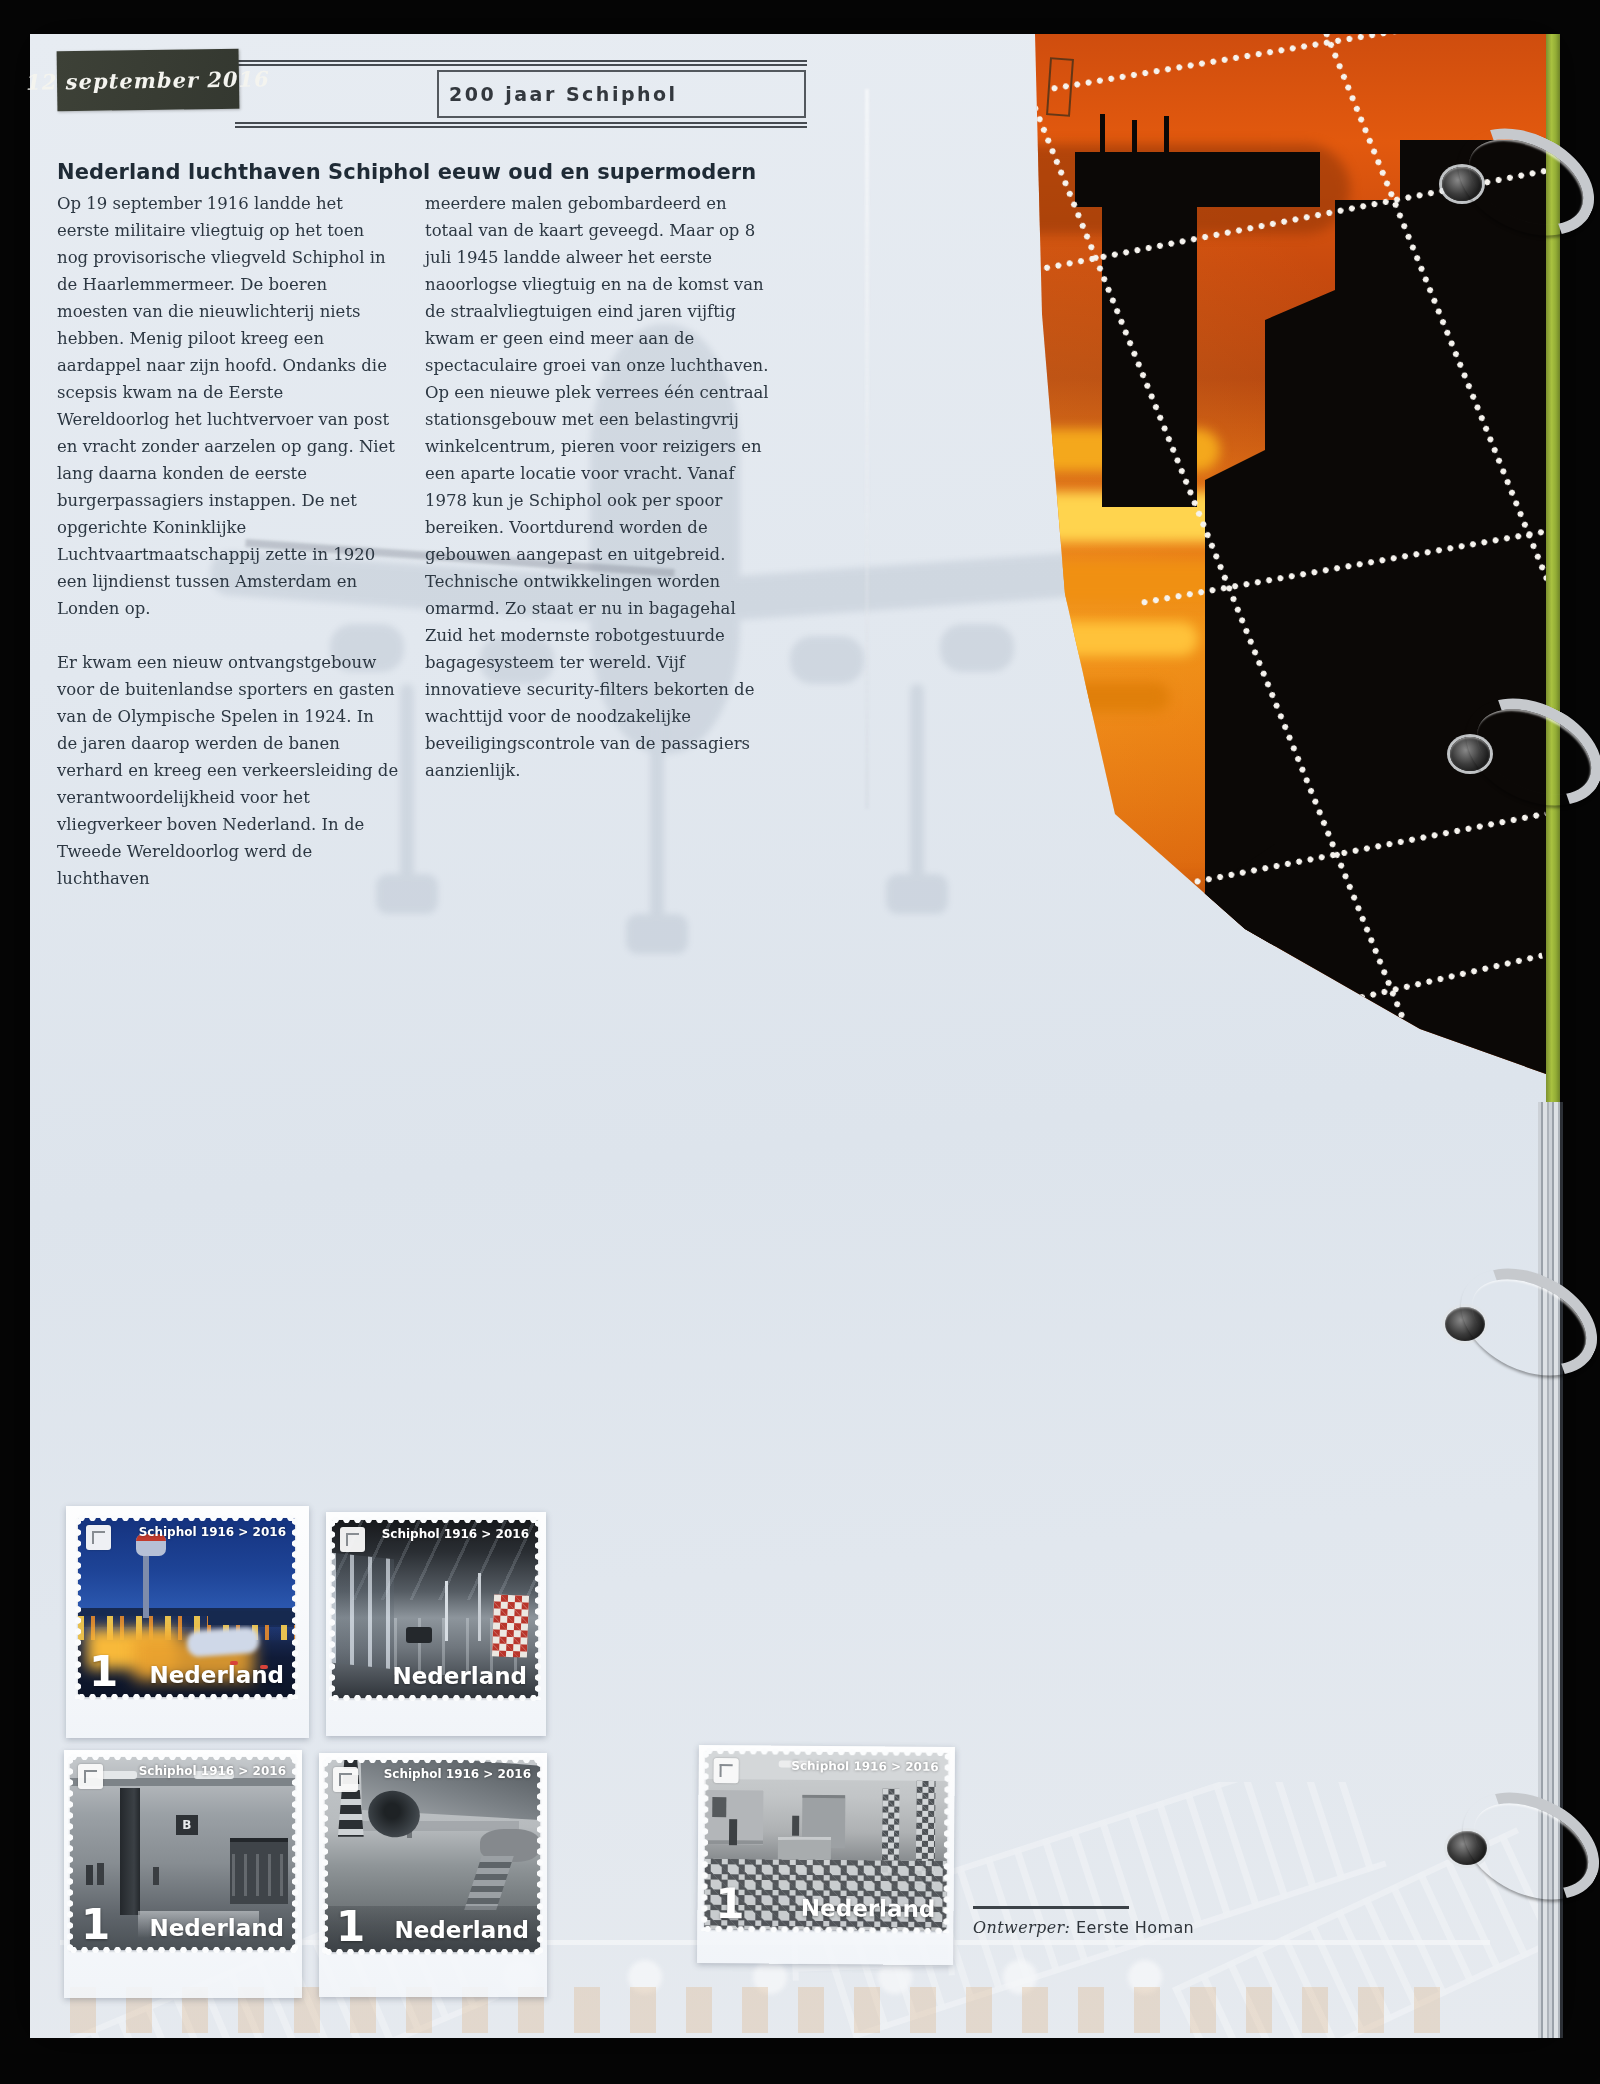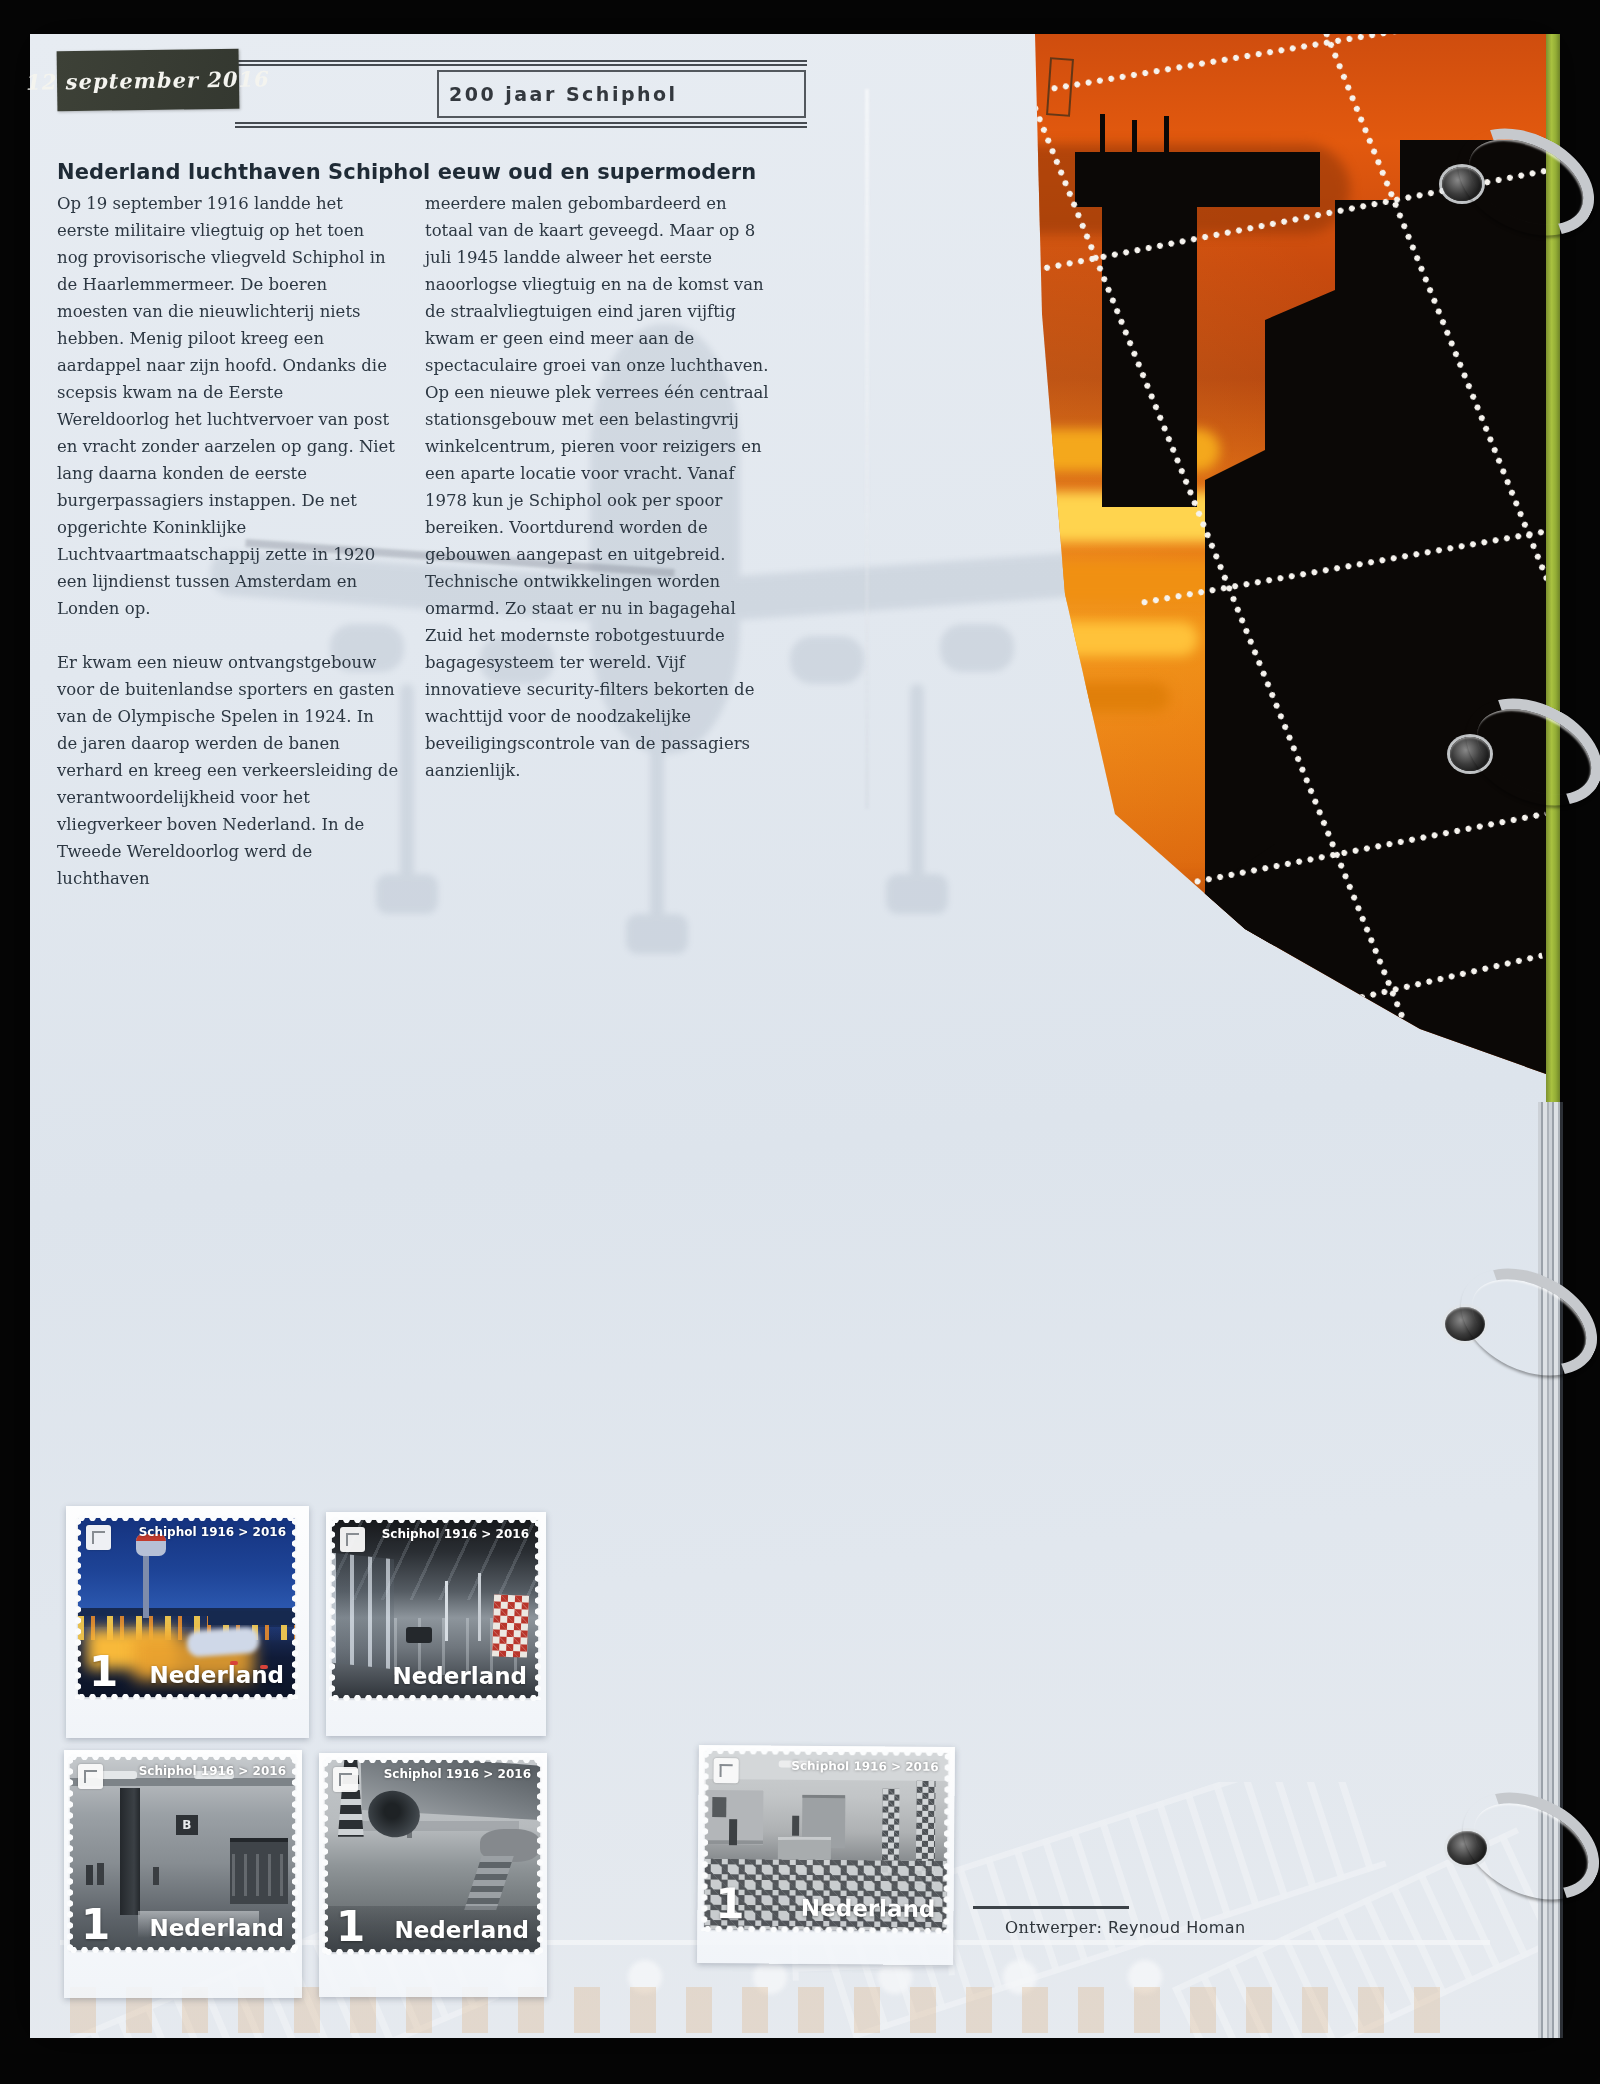--- a/index.html
+++ b/index.html
@@ -143,7 +143,7 @@
   .designer-rule{position:absolute;left:943px;top:1872px;width:156px;height:2.5px;background:#3c4248;z-index:6;}
   .designer{position:absolute;left:943px;top:1884px;z-index:6;
     font-family:"DejaVu Sans",sans-serif;font-size:16px;color:#2e343a;letter-spacing:.4px;}
-  .designer .lbl{font-family:"DejaVu Serif",serif;margin-left:32px;}
+  .designer .lbl{font-style:italic;font-family:"DejaVu Serif",serif;}
 </style>
 </head>
 <body>

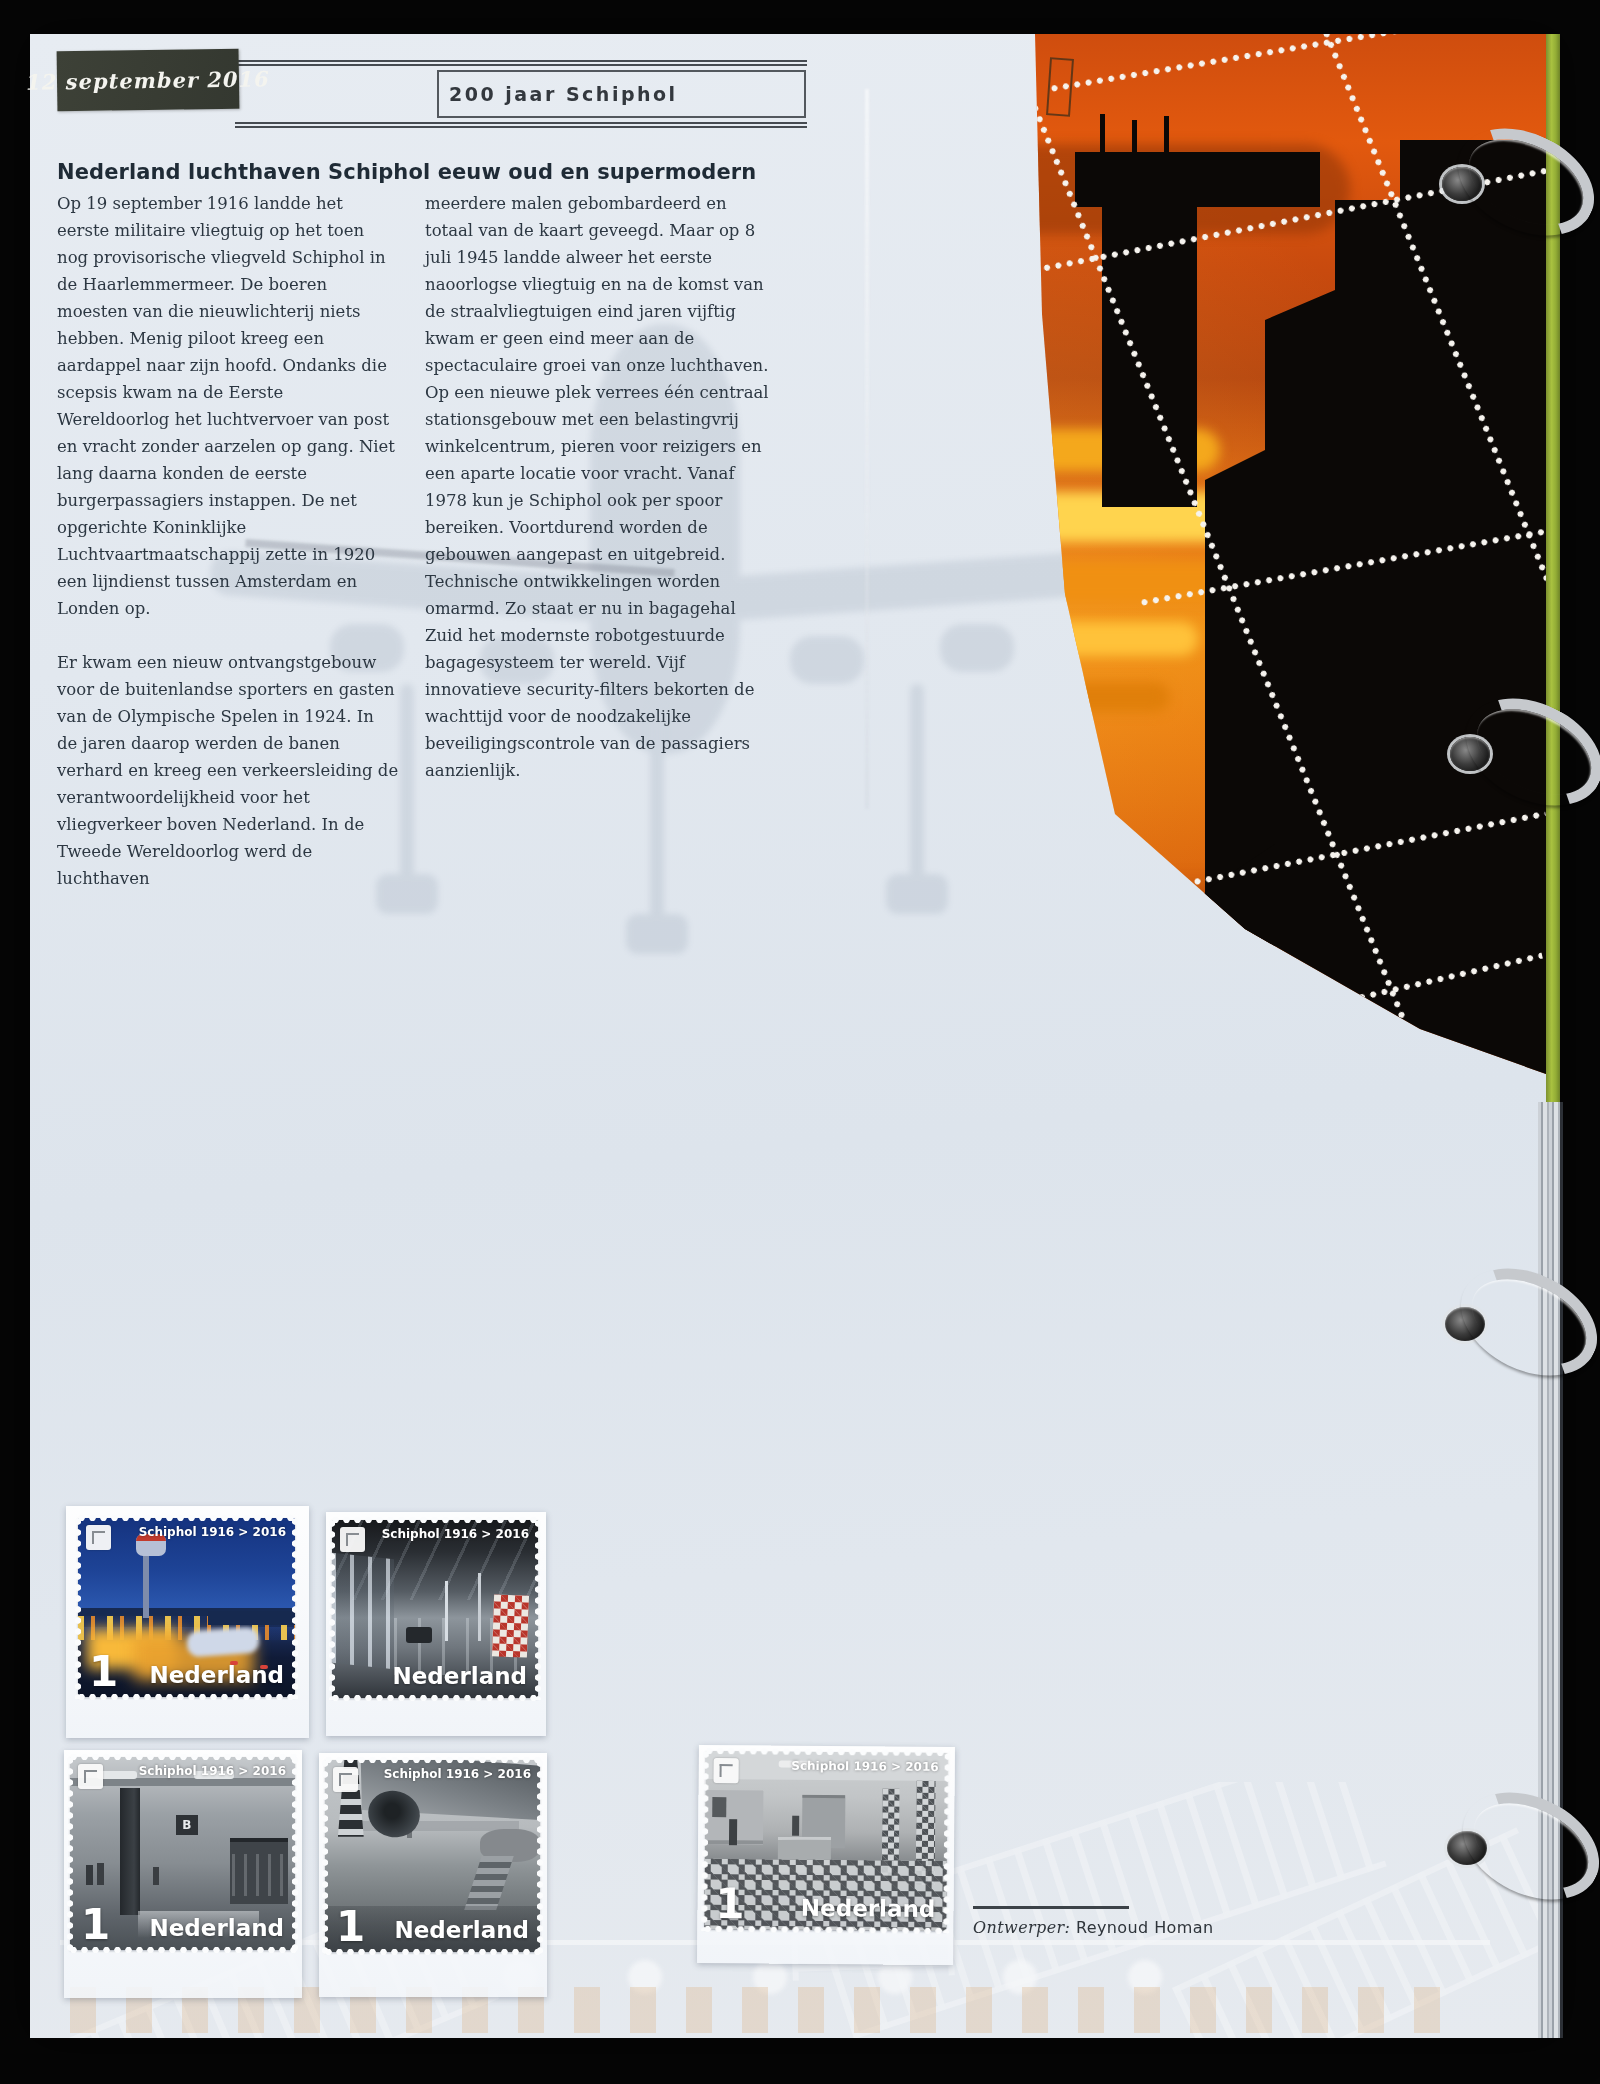--- a/index.html
+++ b/index.html
@@ -381,7 +381,7 @@
   <div class="designer">
     <span class="lbl">Ontwerper:</span>
     <span> </span>
-    <span>Reynoud Homan</span>
+    <span>Eerste Homan</span>
   </div>
 
   <div class="eyelet" style="left:1412px;top:133px;"></div>

